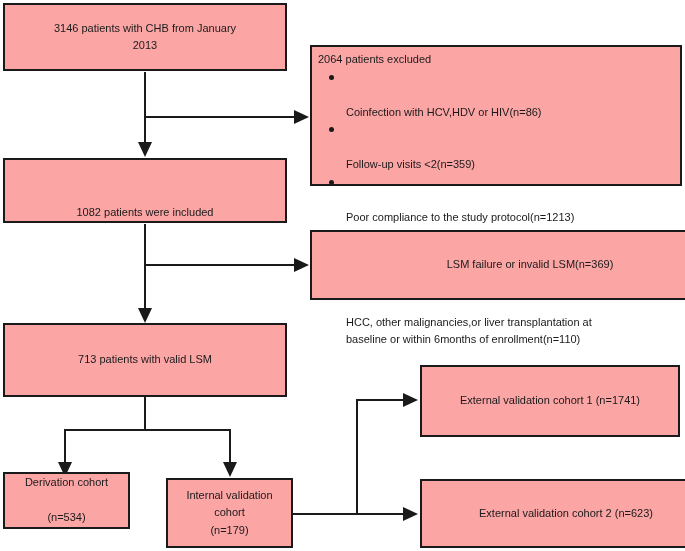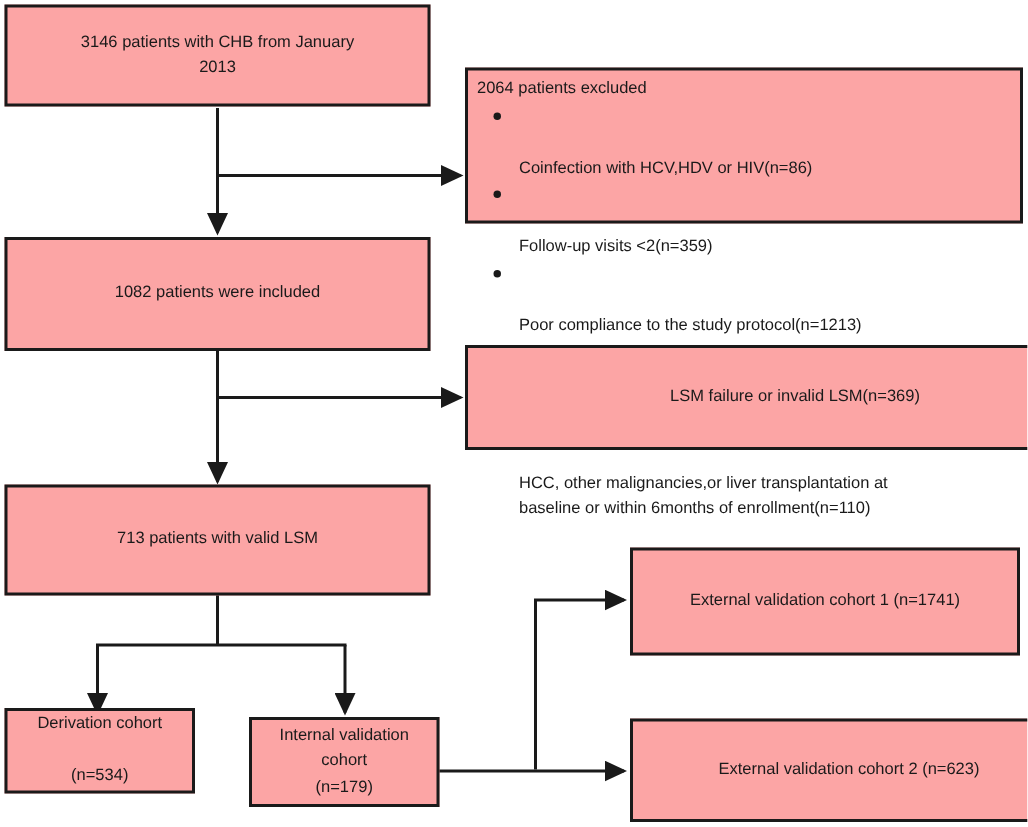--- a/index.html
+++ b/index.html
@@ -39,7 +39,7 @@
 
   
   .b-initial   { left: 3px;   top: 3px;   width: 284px; height: 68px; }
-  .b-excluded  { left: 310px; top: 45px;  width: 372px; height: 104px; padding: 4px 0 0 4px; }
+  .b-excluded  { left: 310px; top: 45px;  width: 372px; height: 141px; padding: 4px 0 0 4px; }
   .b-included  { left: 3px;   top: 158px; width: 284px; height: 76px; }
   .b-lsm       { left: 310px; top: 230px; width: 440px; height: 70px; }
   .b-valid     { left: 3px;   top: 323px; width: 284px; height: 74px; }

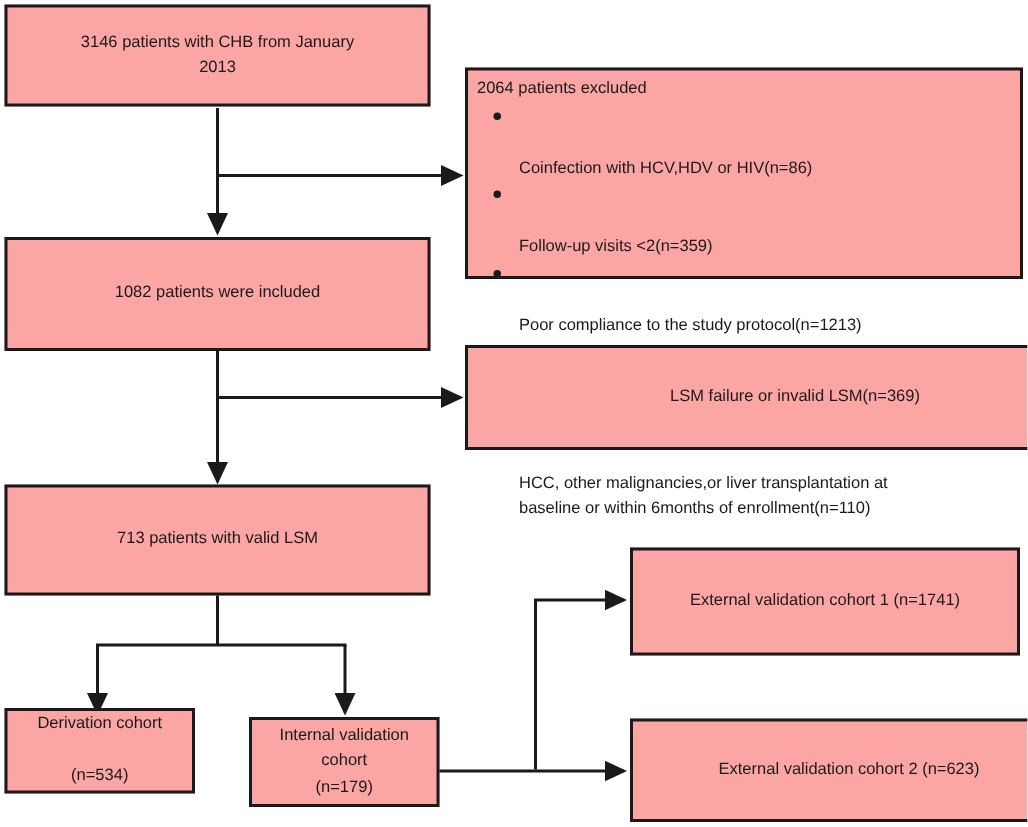--- a/index.html
+++ b/index.html
@@ -40,7 +40,7 @@
   
   .b-initial   { left: 3px;   top: 3px;   width: 284px; height: 68px; }
   .b-excluded  { left: 310px; top: 45px;  width: 372px; height: 141px; padding: 4px 0 0 4px; }
-  .b-included  { left: 3px;   top: 158px; width: 284px; height: 76px; }
+  .b-included  { left: 3px;   top: 158px; width: 284px; height: 65px; align-items: flex-end; }
   .b-lsm       { left: 310px; top: 230px; width: 440px; height: 70px; }
   .b-valid     { left: 3px;   top: 323px; width: 284px; height: 74px; }
   .b-deriv     { left: 3px;   top: 472px; width: 127px; height: 57px; }

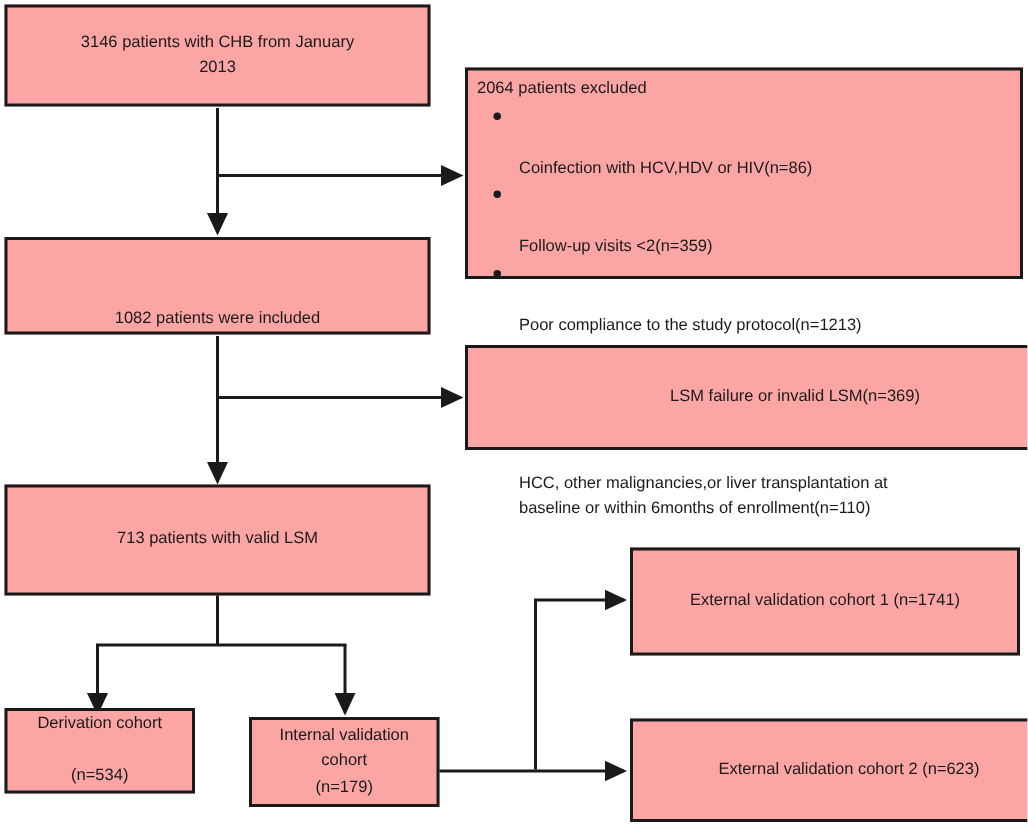--- a/index.html
+++ b/index.html
@@ -44,7 +44,7 @@
   .b-lsm       { left: 310px; top: 230px; width: 440px; height: 70px; }
   .b-valid     { left: 3px;   top: 323px; width: 284px; height: 74px; }
   .b-deriv     { left: 3px;   top: 472px; width: 127px; height: 57px; }
-  .b-internal  { left: 166px; top: 478px; width: 127px; height: 60px; }
+  .b-internal  { left: 166px; top: 478px; width: 127px; height: 70px; }
   .b-ext1      { left: 420px; top: 365px; width: 260px; height: 72px; }
   .b-ext2      { left: 420px; top: 479px; width: 292px; height: 69px; }
 

